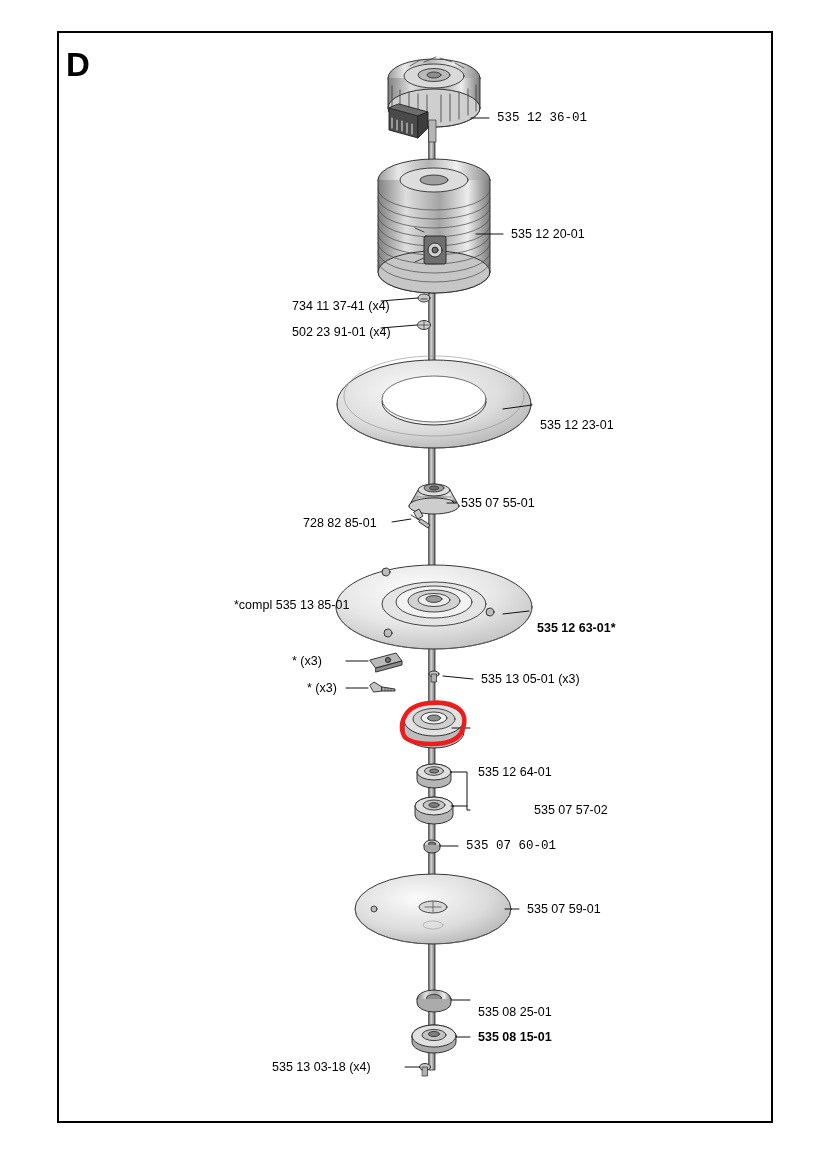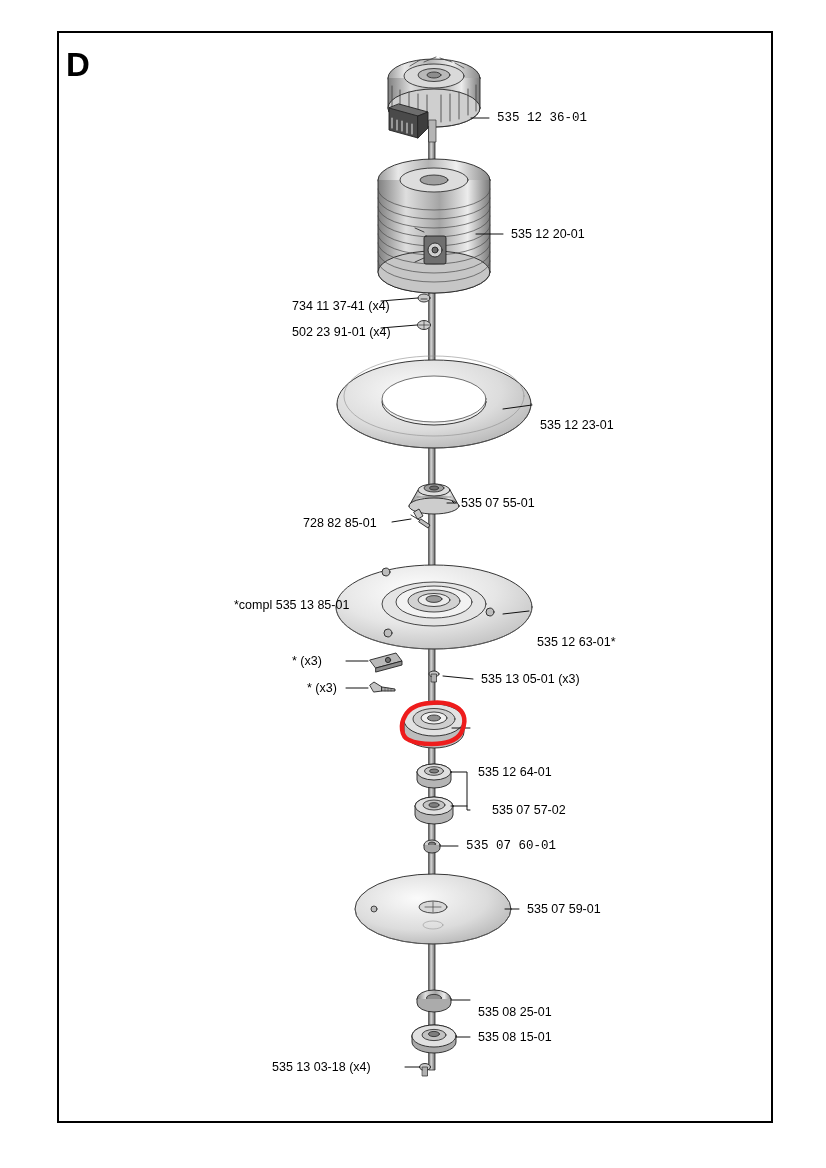--- a/index.html
+++ b/index.html
@@ -330,7 +330,7 @@
     <span>535 13 85-01</span>
   </div>
 
-  <div class="label" style="left:537px; top:636px;">
+  <div class="label" style="left:537px; top:622px;font-weight:bold;">
     <span>535 12 63-01*</span>
   </div>
 

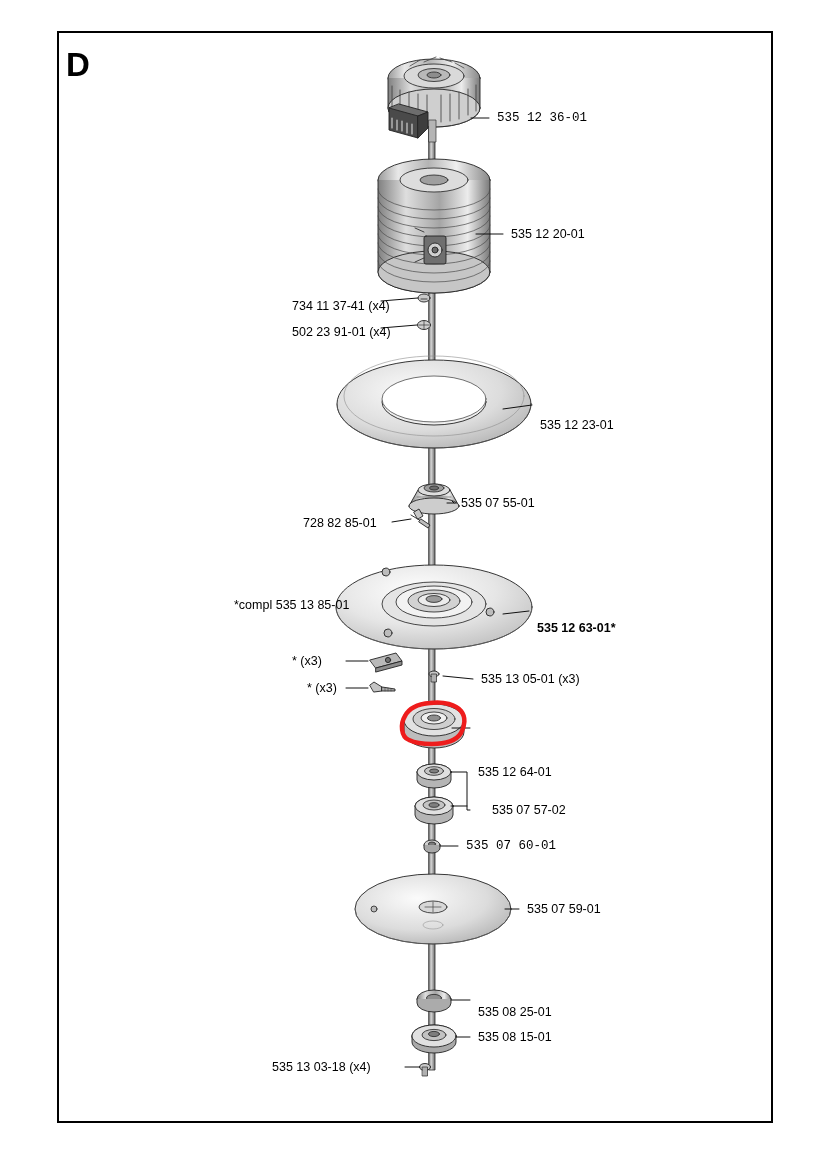--- a/index.html
+++ b/index.html
@@ -353,7 +353,7 @@
     <span>535 12 64-01</span>
   </div>
 
-  <div class="label" style="left:460px; top:804px;padding-left:32px;">
+  <div class="label" style="left:502px; top:804px;padding-left:32px;">
     <span>535 07 57-02</span>
   </div>
 

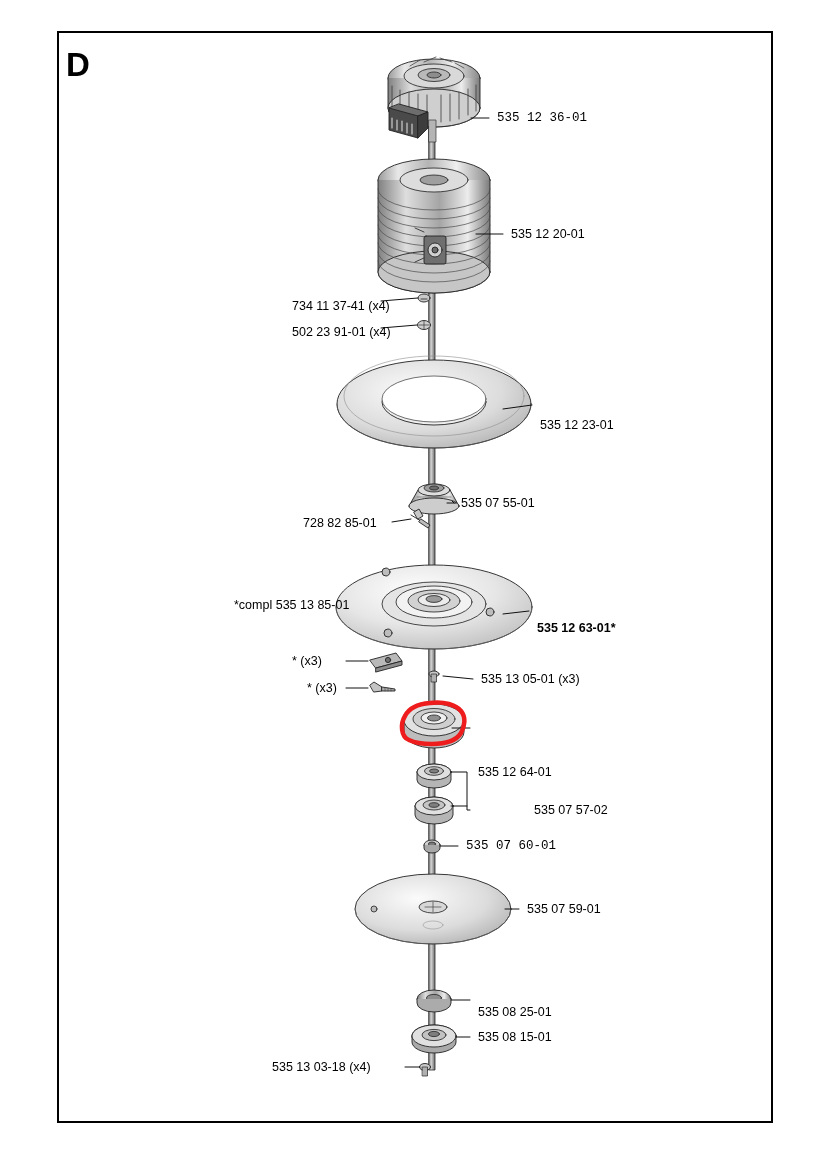--- a/index.html
+++ b/index.html
@@ -369,7 +369,7 @@
     <span>535 08 25-01</span>
   </div>
 
-  <div class="label" style="left:478px; top:1031px;">
+  <div class="label" style="left:478px; top:1031px;font-weight:bold;">
     <span>535 08 15-01</span>
   </div>
 

